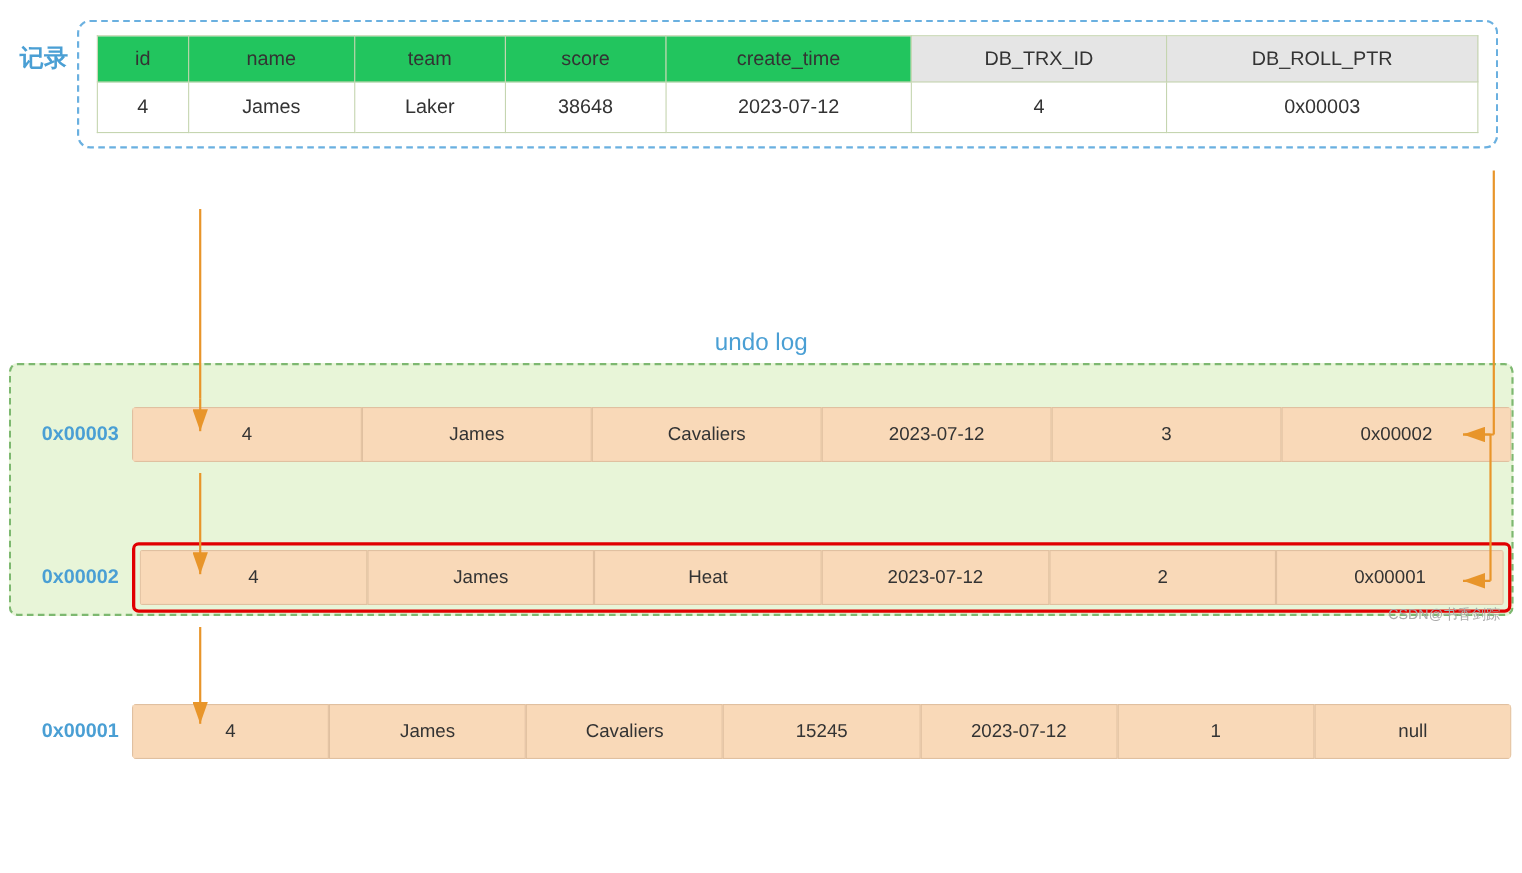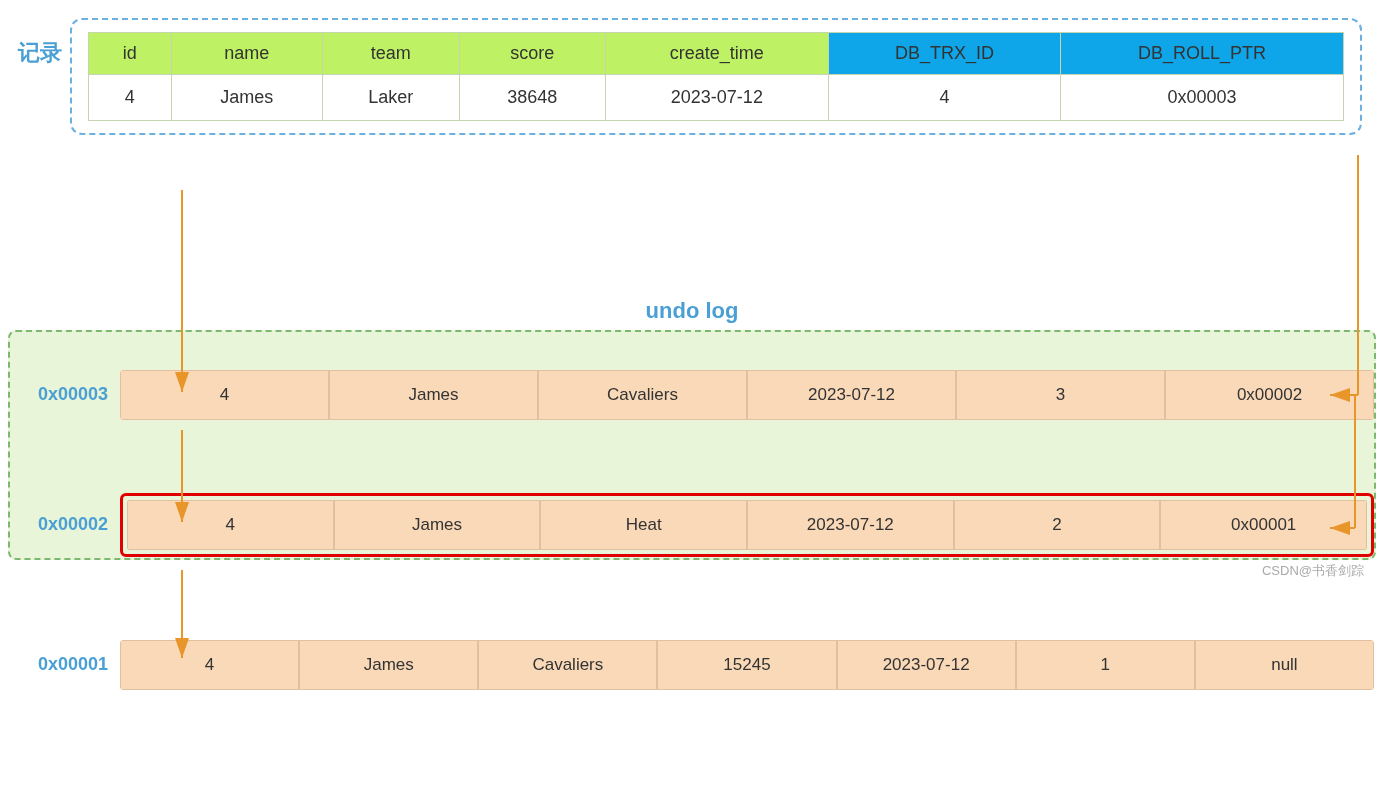--- a/index.html
+++ b/index.html
@@ -47,7 +47,7 @@
     }
 
     .record-table th {
-      background: #bef264;
+      background: #22c55e;
       border: 1px solid #c5d5b0;
       padding: 10px 16px;
       font-size: 18px;

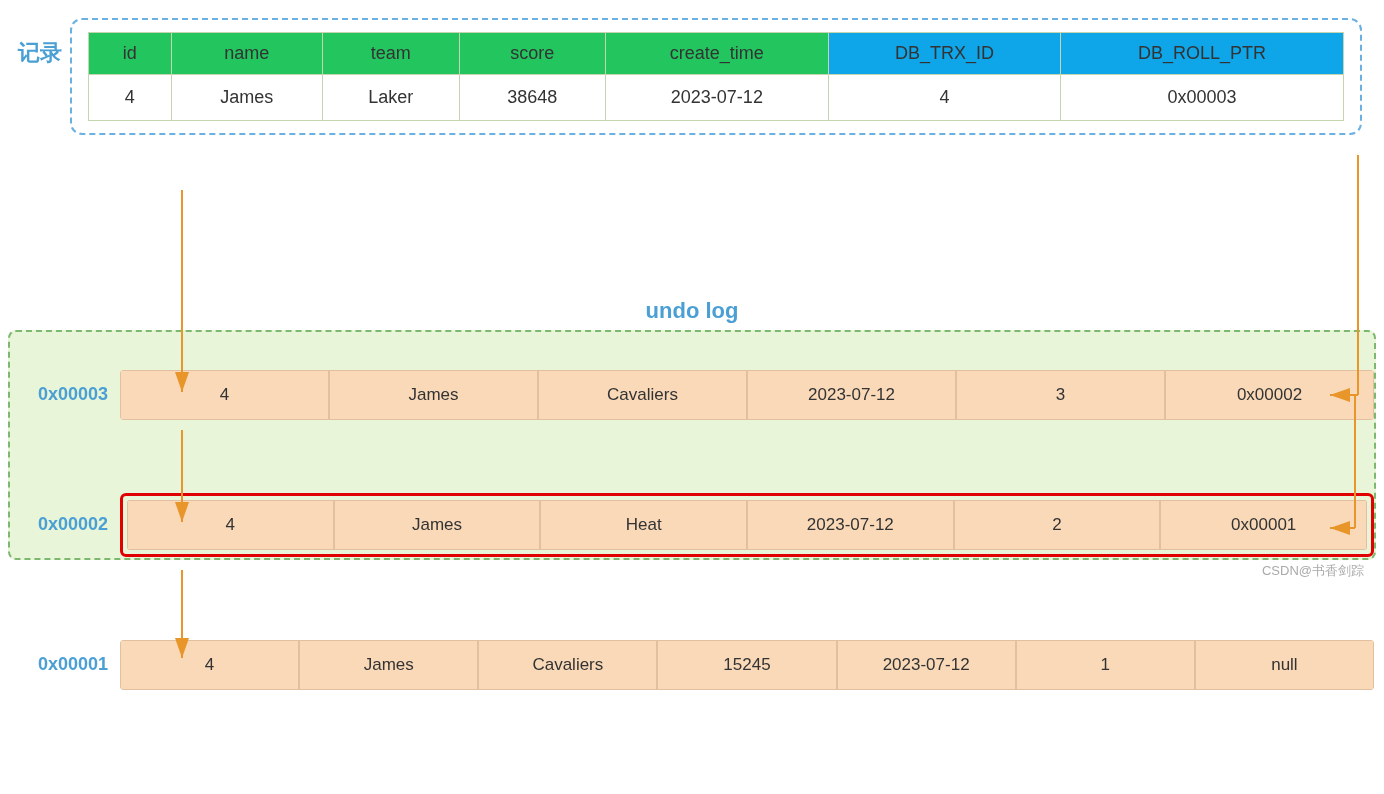--- a/index.html
+++ b/index.html
@@ -66,7 +66,7 @@
     }
 
     .record-table th.db-col {
-      background: #0ea5e9;
+      background: #e5e5e5;
     }
 
     

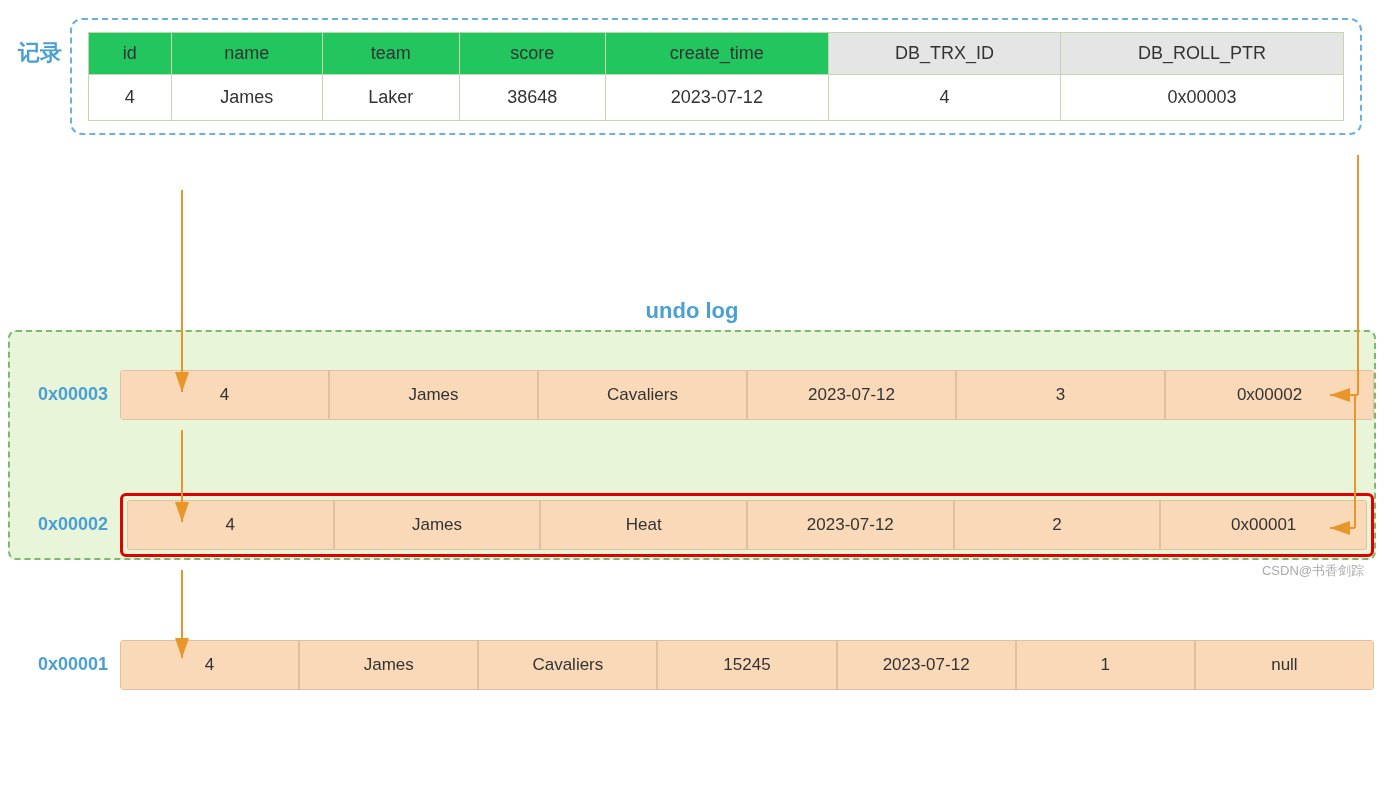--- a/index.html
+++ b/index.html
@@ -78,7 +78,7 @@
       text-align: center;
       color: #4a9fd4;
       font-size: 22px;
-      font-weight: bold;
+      font-weight: normal;
     }
 
     .undo-log-box {

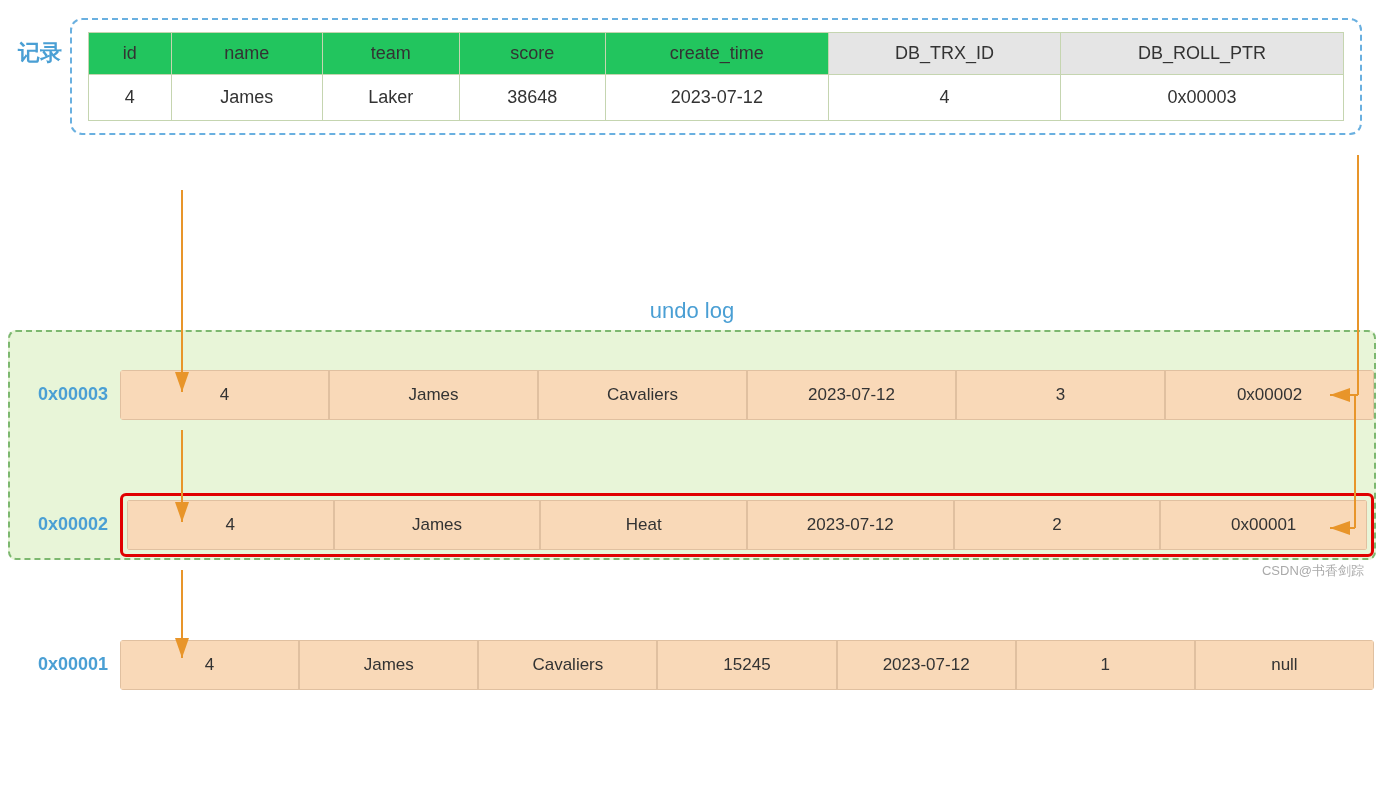--- a/index.html
+++ b/index.html
@@ -171,7 +171,7 @@
 
     .watermark {
       position: absolute;
-      bottom: 8px;
+      bottom: 20px;
       right: 20px;
       font-size: 13px;
       color: #aaa;

